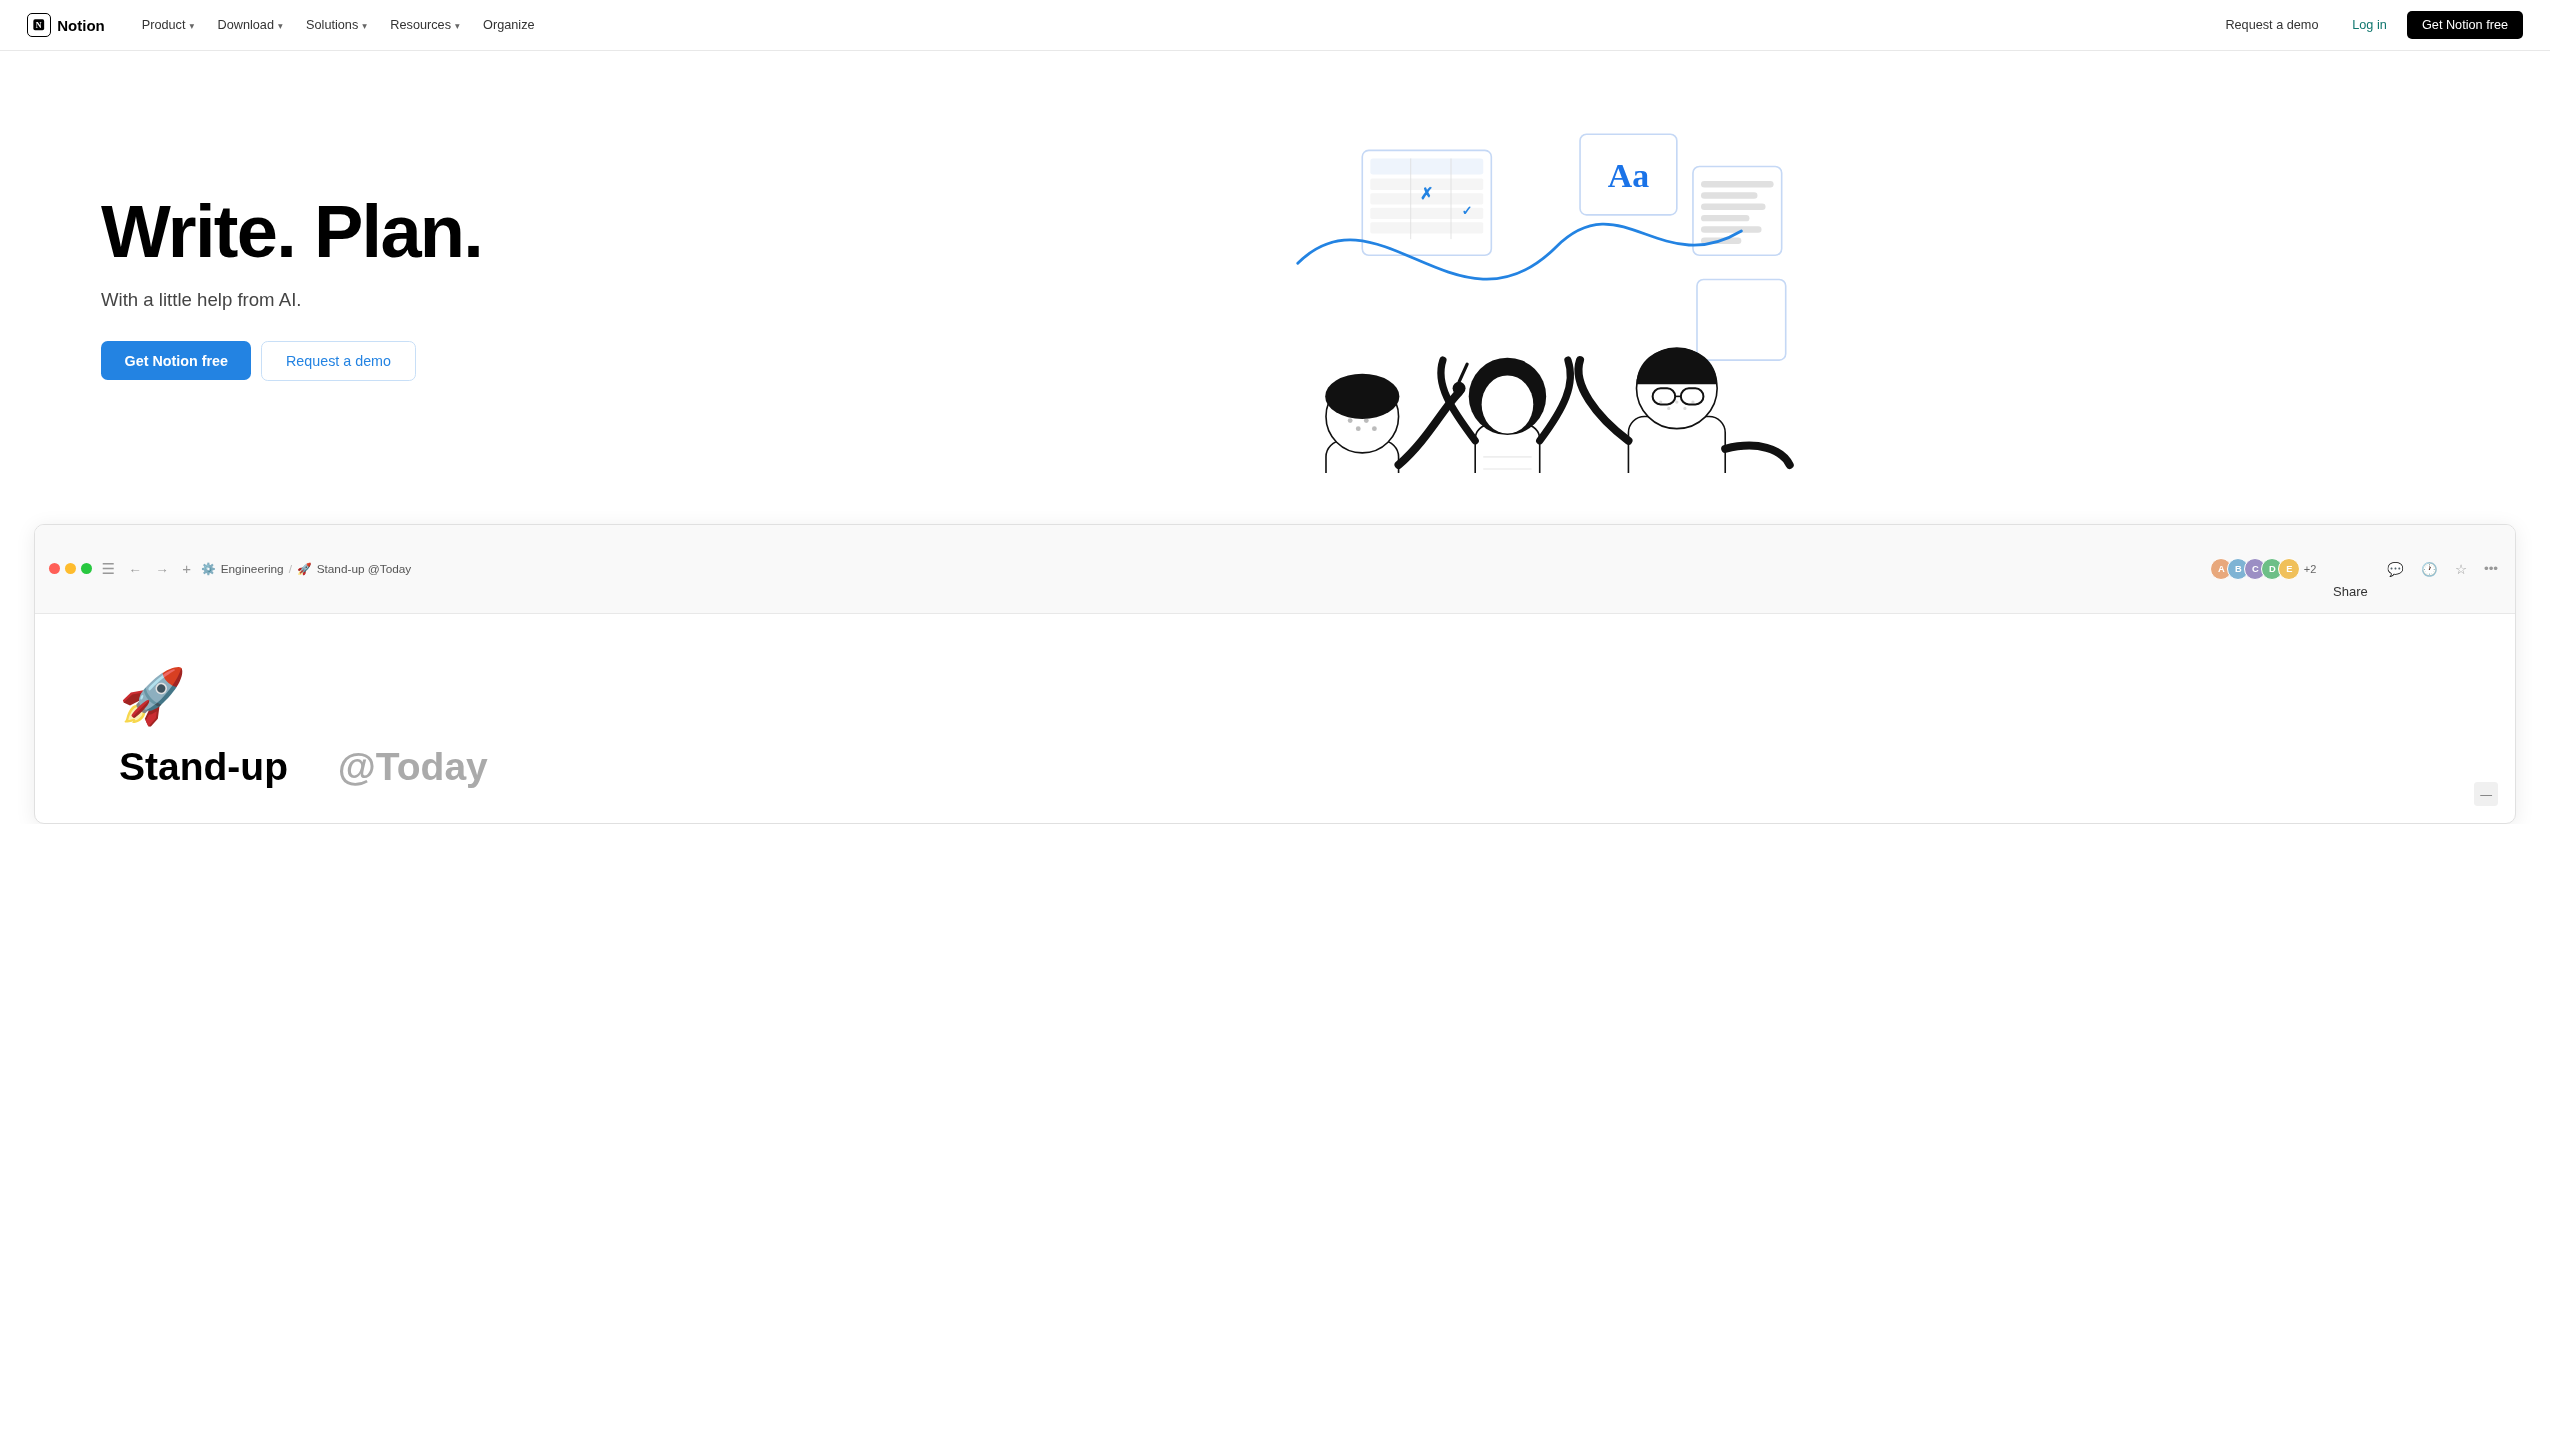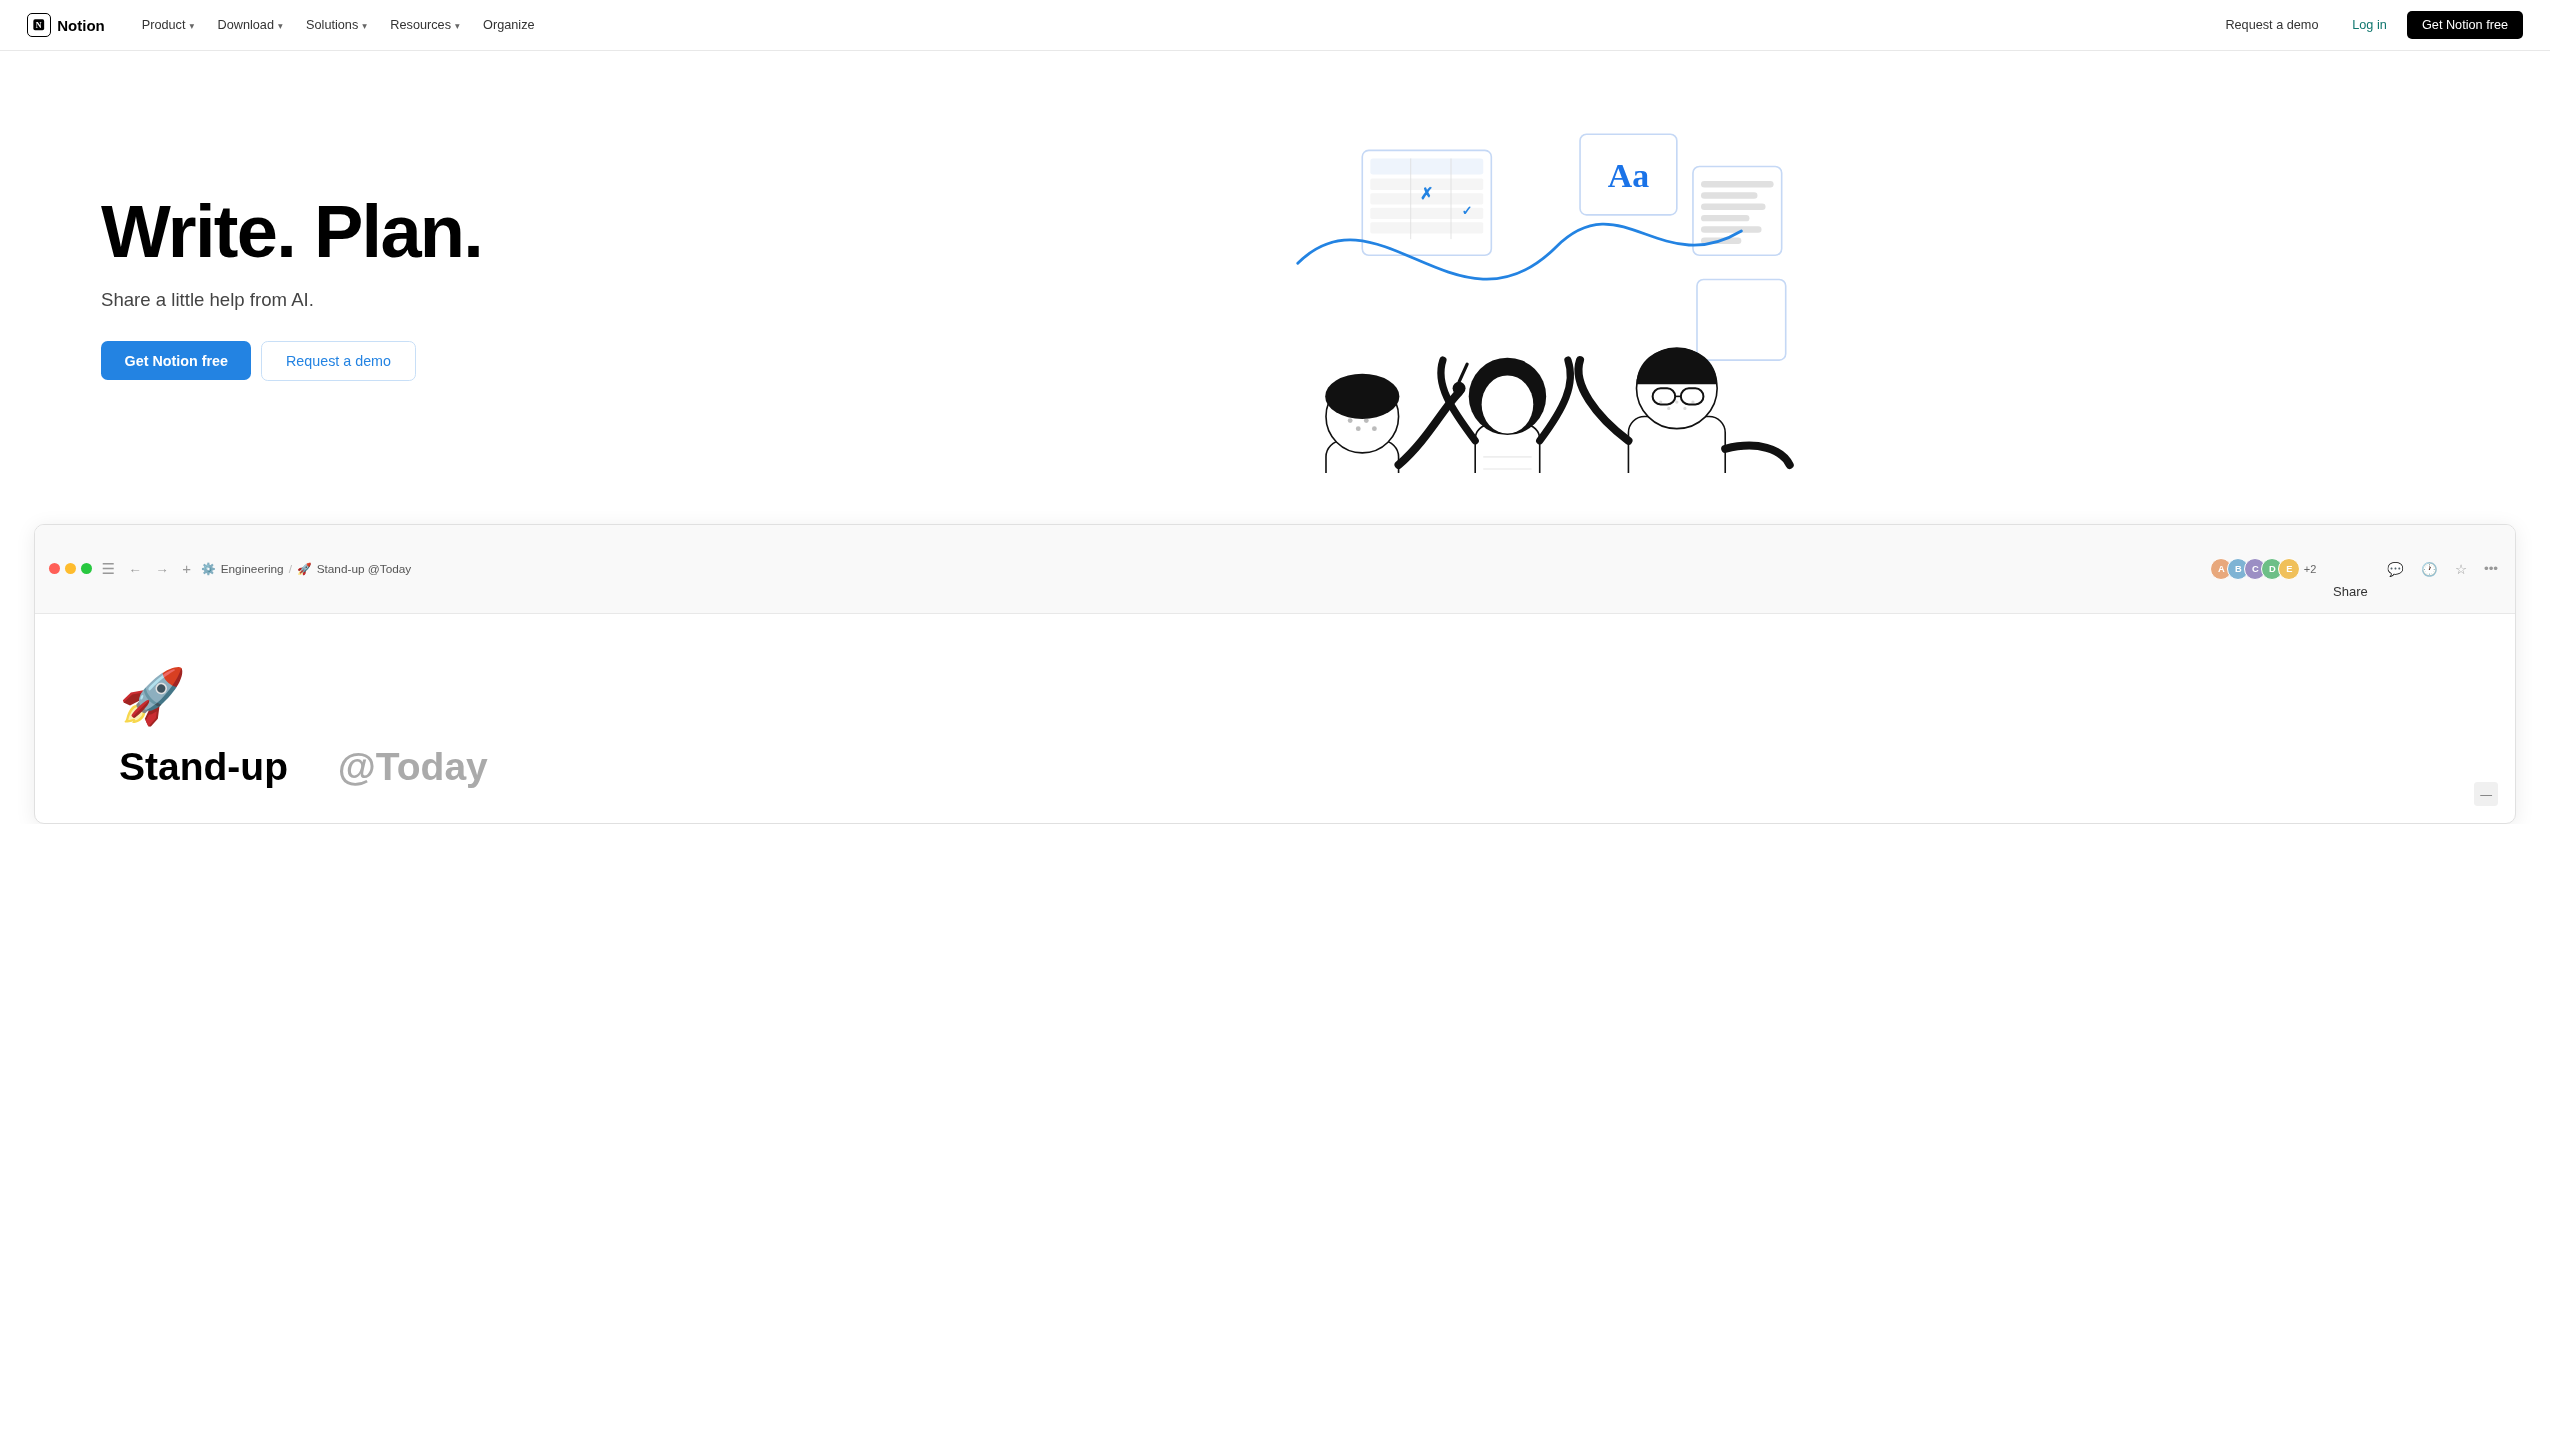--- a/index.html
+++ b/index.html
@@ -353,7 +353,7 @@
     <h1 class="hero-headline">
       <span>Write. Plan.</span><br>
     </h1>
-    <p class="hero-sub">Share a little help from AI.</p>
+    <p class="hero-sub">With a little help from AI.</p>
     <div class="hero-buttons">
       <button class="btn-primary">Get Notion free</button>
       <button class="btn-secondary">Request a demo</button>

